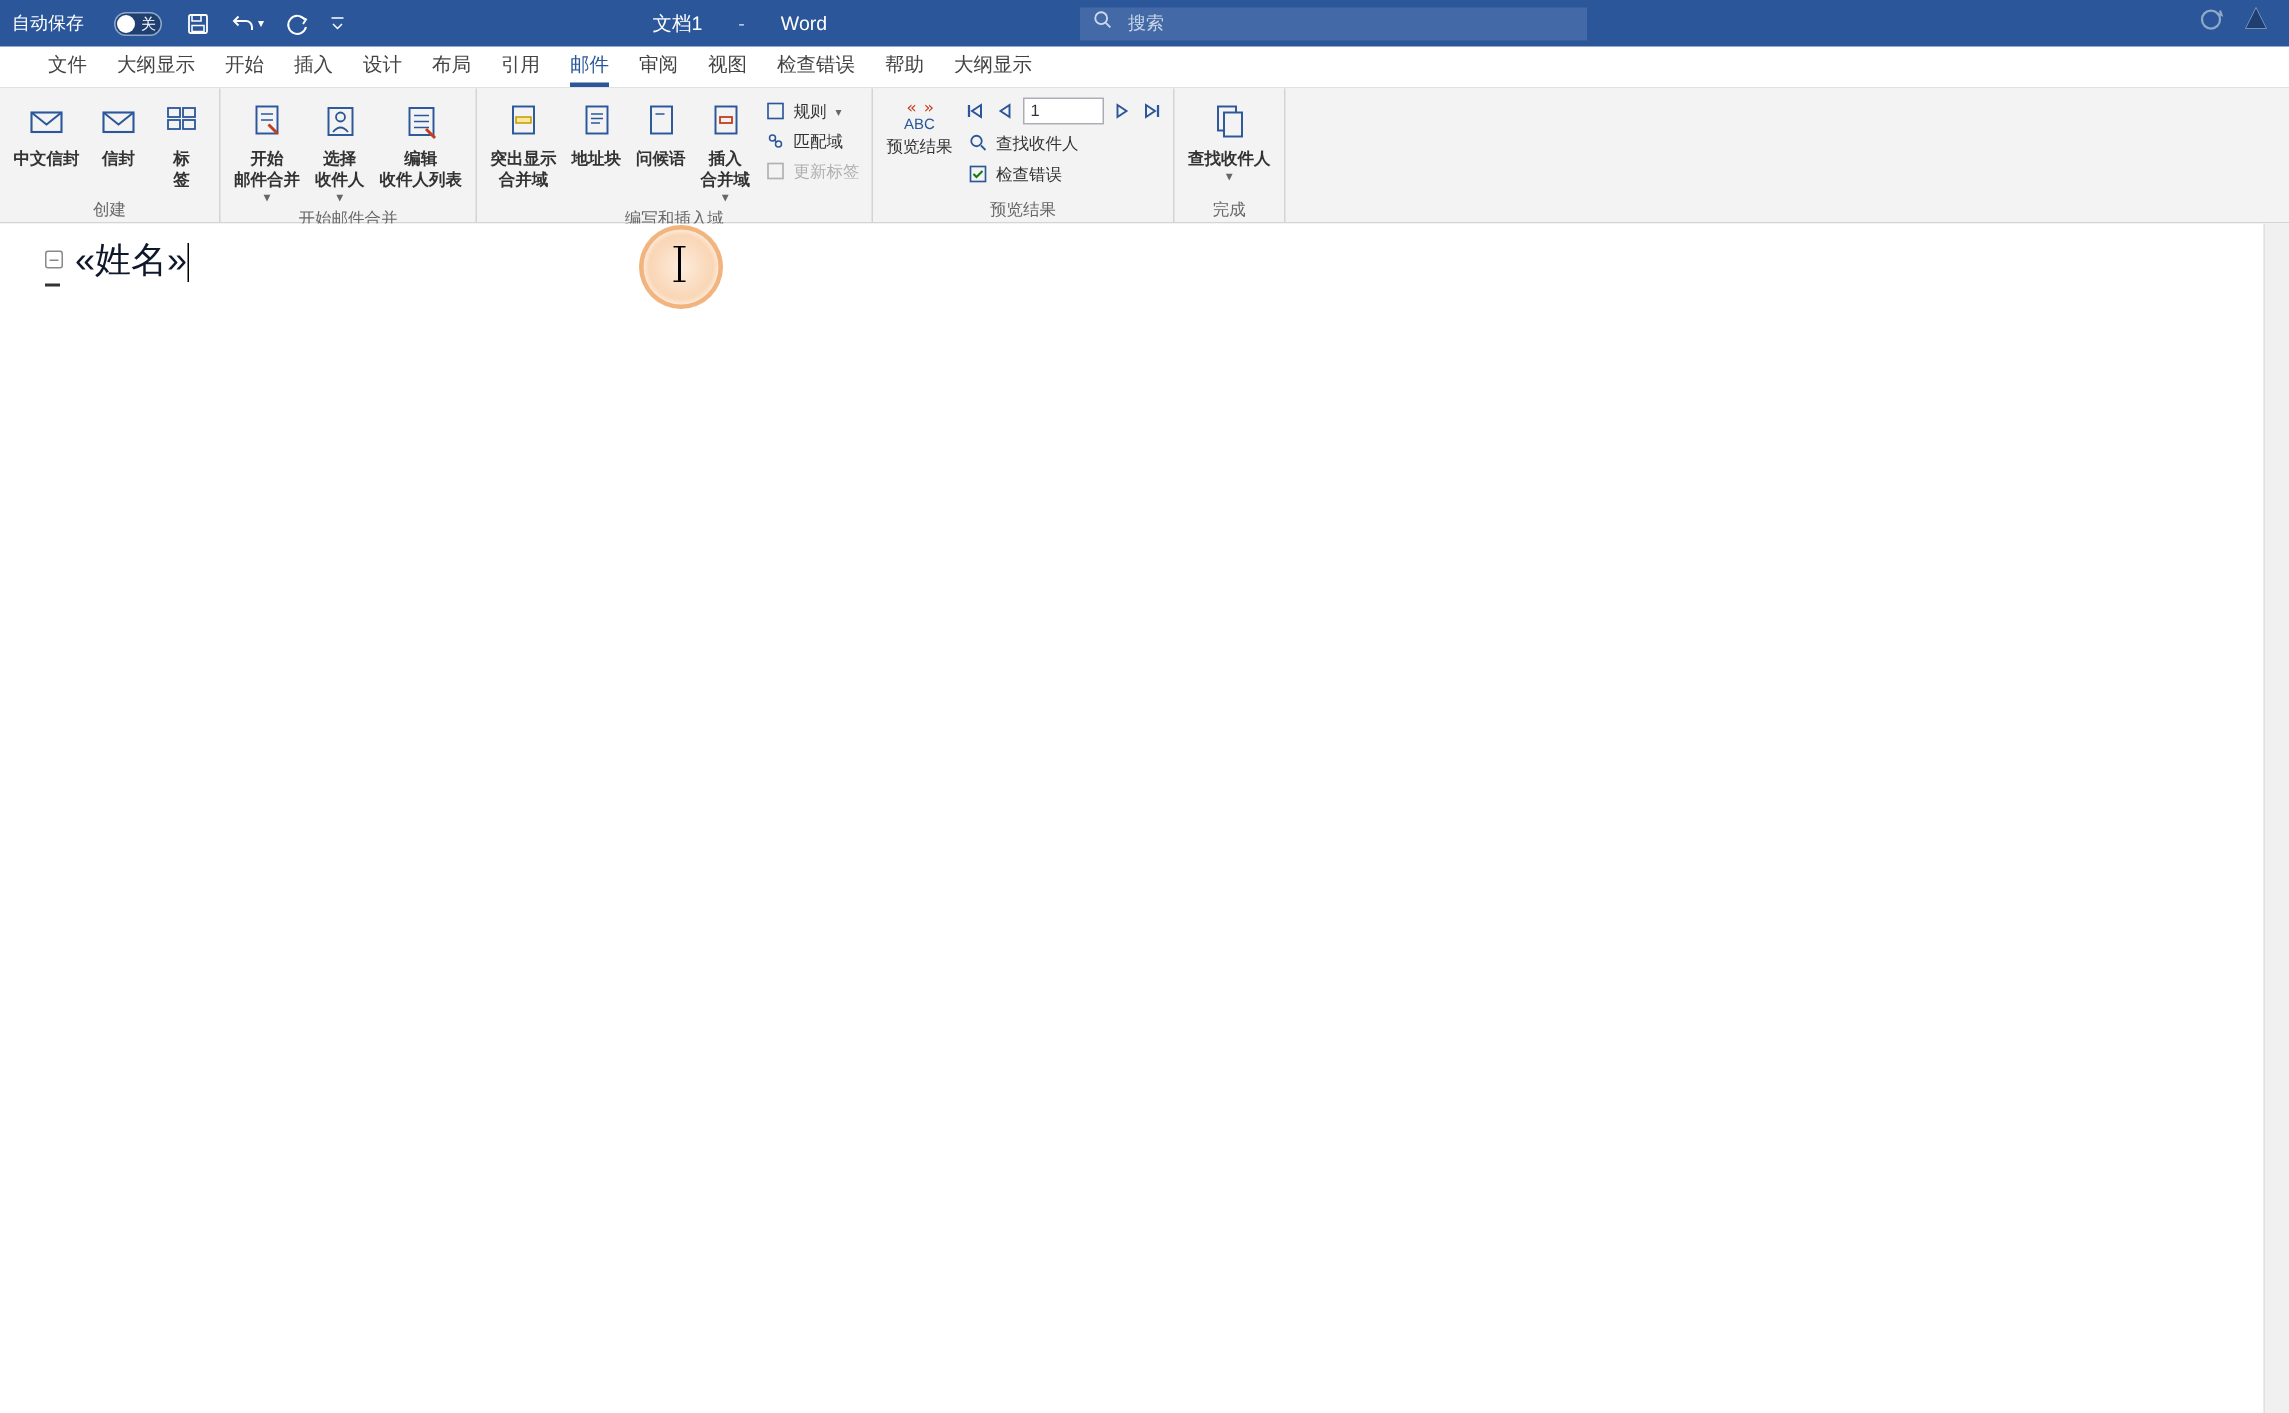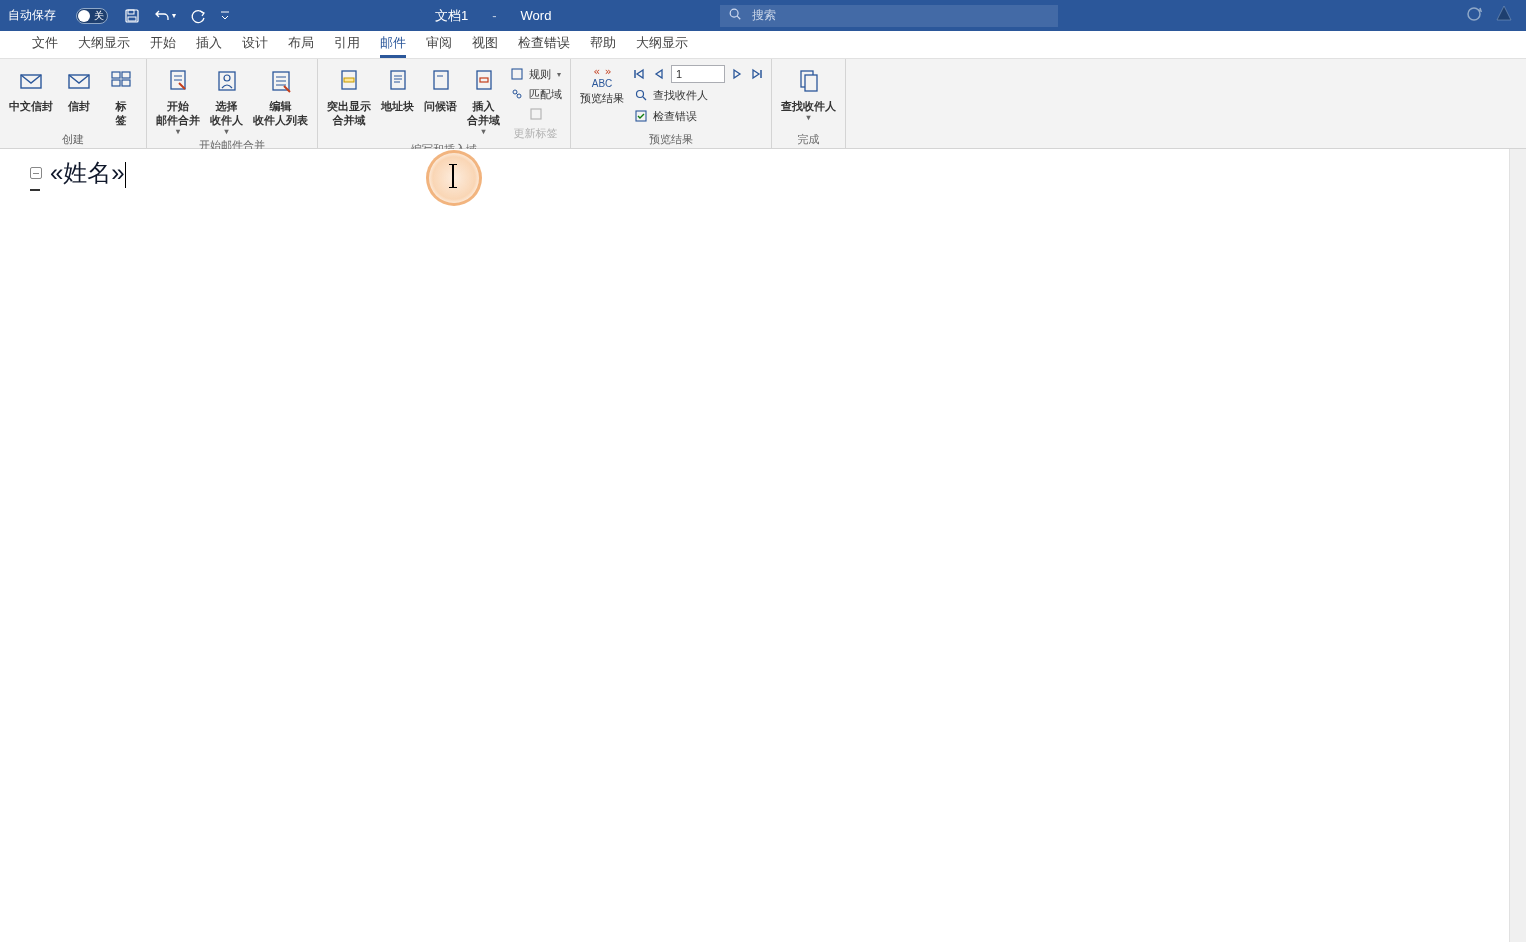--- a/index.html
+++ b/index.html
@@ -49,7 +49,7 @@
 
 .small-stack { display: flex; flex-direction: column; gap: 2px; padding-top: 2px; }
 .sbtn { display: flex; align-items: center; gap: 4px; font-size: 11px; color: #333333; padding: 1px 2px; }
-.sbtn.disabled { color: #b0b0b0; flex-direction: column; }
+.sbtn.disabled { color: #b0b0b0; }
 .sbtn-icon { width: 16px; height: 16px; display: flex; align-items: center; justify-content: center; }
 .sbtn-icon svg { width: 14px; height: 14px; }
 .sbtn-chev { font-size: 8px; color: #666666; margin-left: 2px; }

